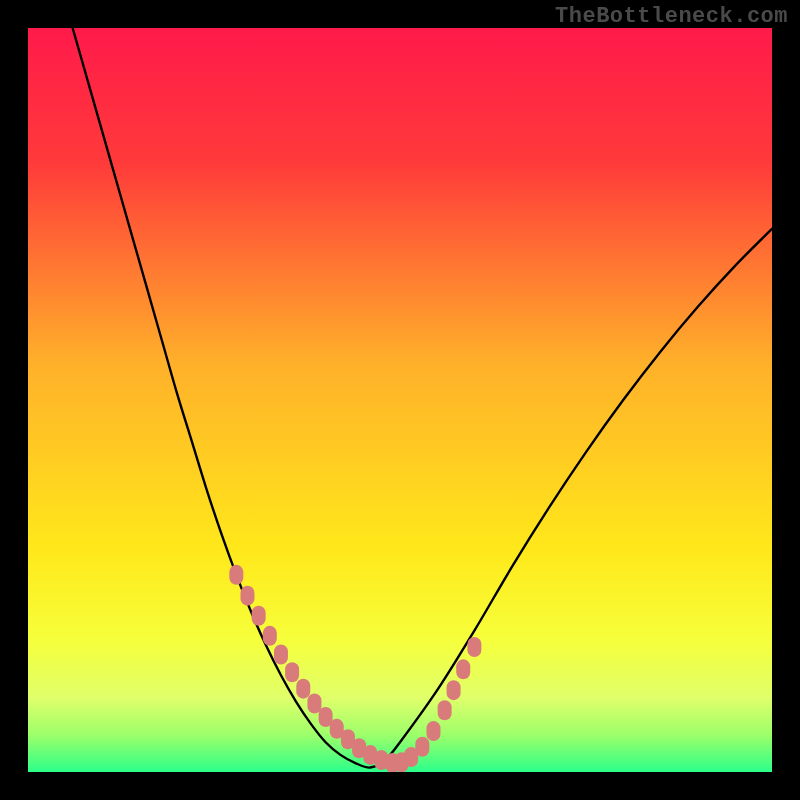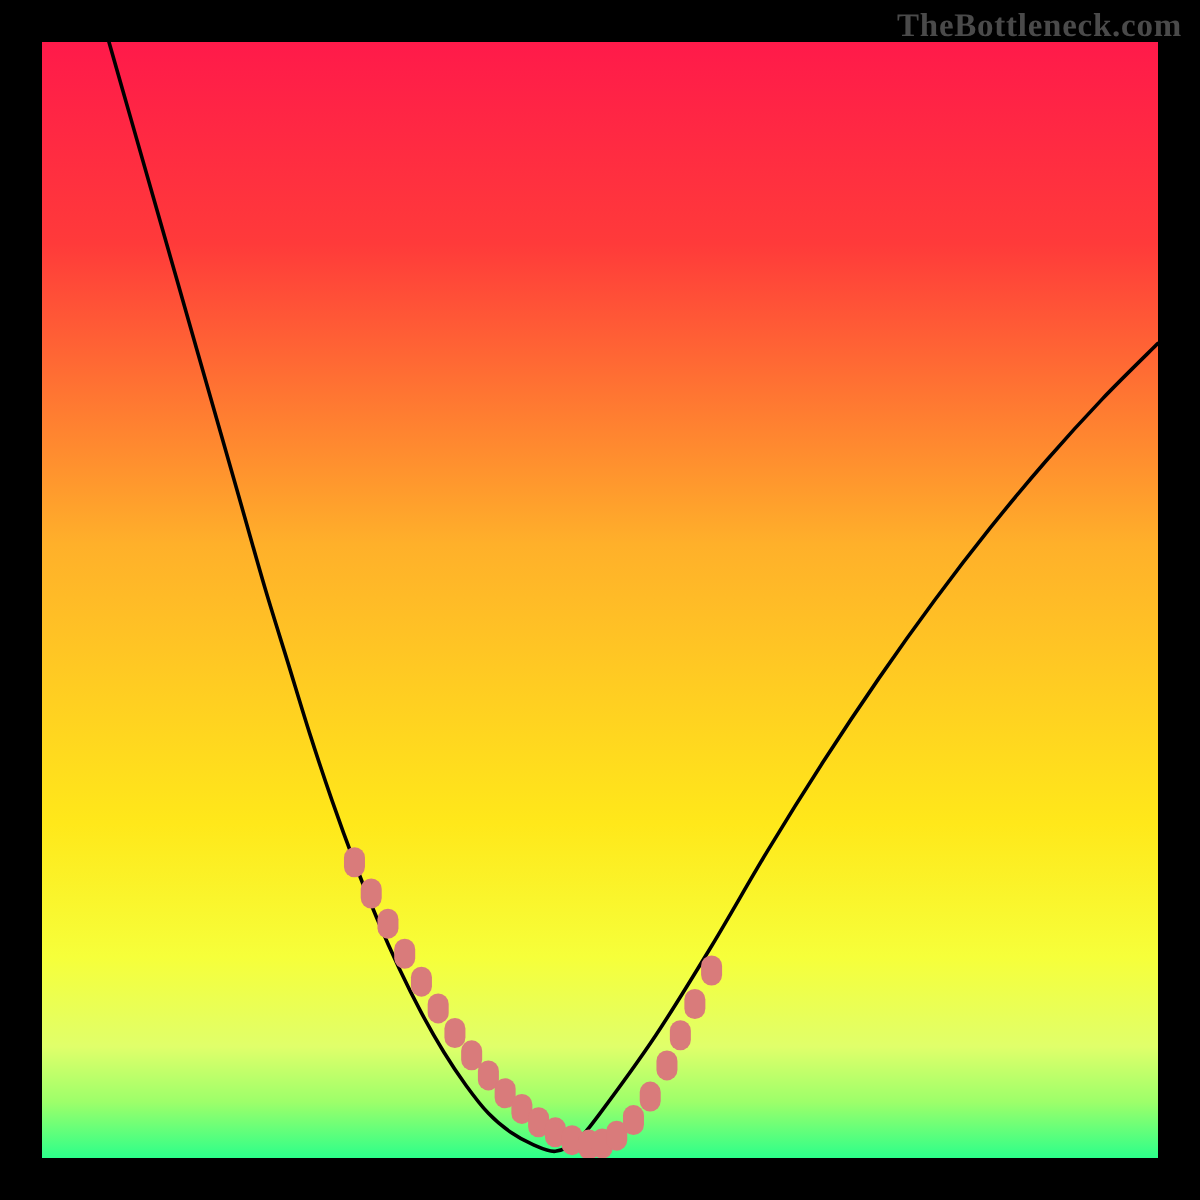--- a/index.html
+++ b/index.html
@@ -25,7 +25,7 @@
     font-size: 22px;
     font-weight: 600;
     letter-spacing: 0.5px;
-    font-family: Liberation Serif, serif;
+    font-family: Liberation Mono, monospace;
     z-index: 20;
   }
   .plot-wrap {

